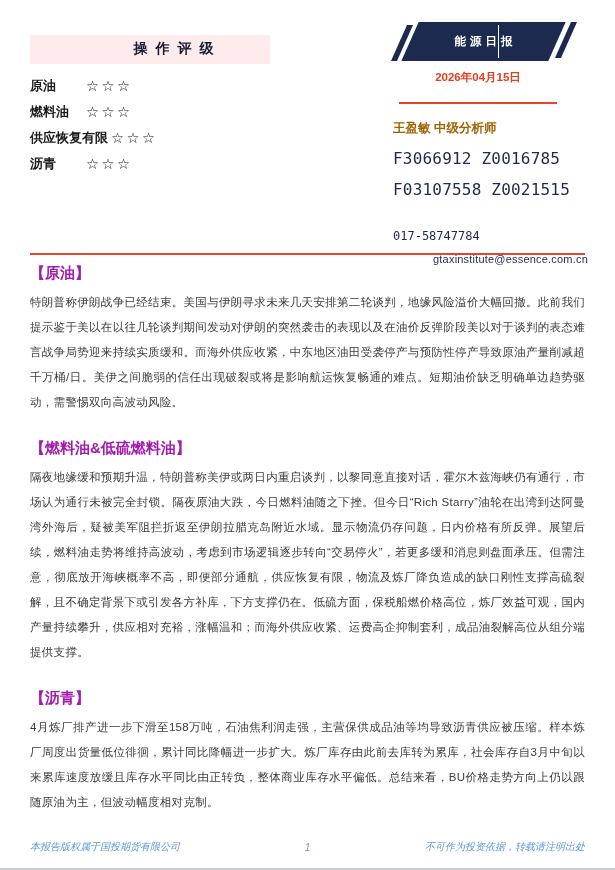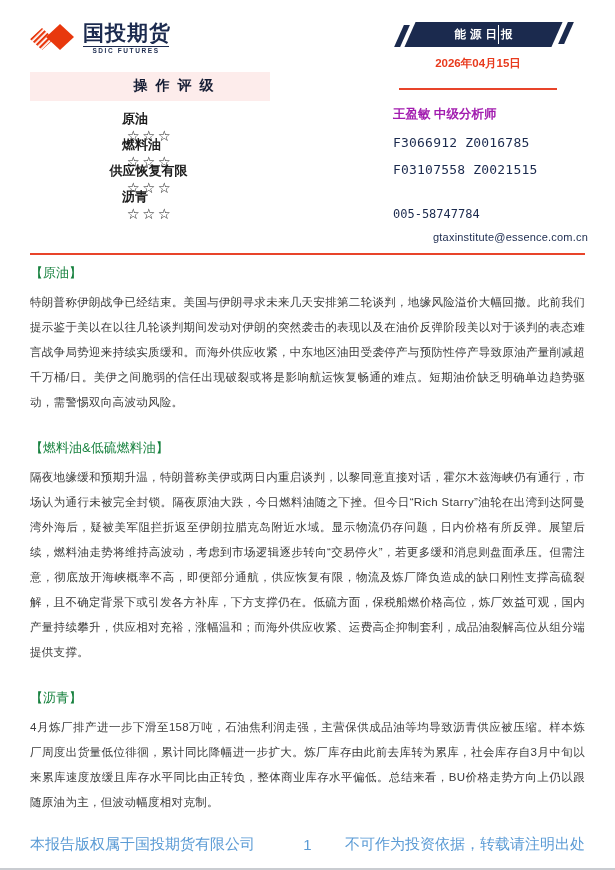--- a/index.html
+++ b/index.html
@@ -61,24 +61,6 @@
 <div class="page">
 
   <div class="left-col">
-    <div class="logo">
-      <span>
-        <svg width="46" height="33" viewBox="0 0 46 33">
-          <defs>
-            <pattern id="hatch" patternUnits="userSpaceOnUse" width="4" height="4" patternTransform="rotate(45)">
-              <rect width="4" height="4" fill="#ffffff"></rect>
-              <rect width="2.2" height="4" fill="#e8380d"></rect>
-            </pattern>
-          </defs>
-          <polygon points="12,6 24,17 12,28 0,17" fill="url(#hatch)"></polygon>
-          <polygon points="30,2 44,15 30,28 16,15" fill="#e8380d"></polygon>
-        </svg>
-      </span>
-      <span class="logo-text">
-        <span class="brand-cn">国投期货</span>
-        <span class="brand-en">SDIC FUTURES</span>
-      </span>
-    </div>
 
     <div class="rating-box">
       <div class="rating-title">操作评级</div>

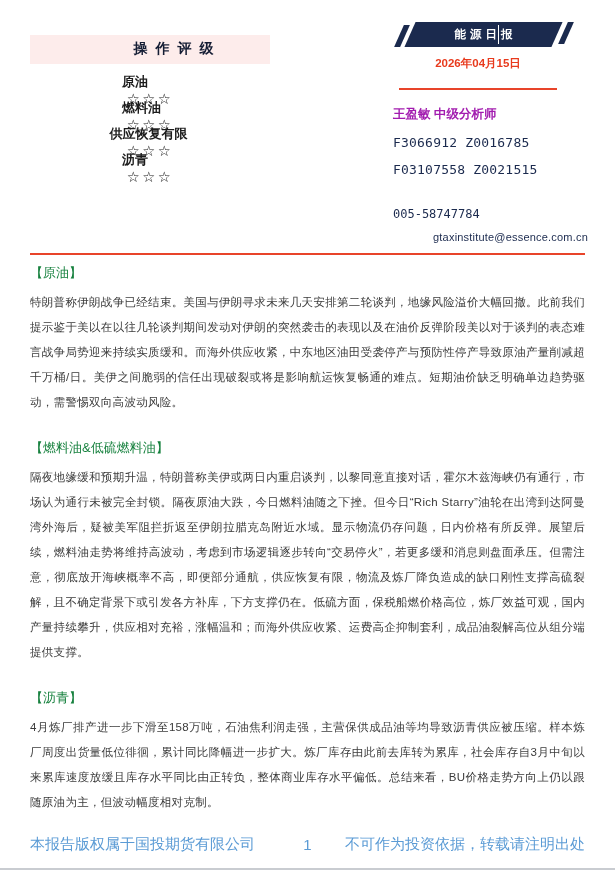--- a/index.html
+++ b/index.html
@@ -26,7 +26,7 @@
 
   
   .right-col{position:absolute;left:393px;top:22px;width:195px;}
-  .banner{position:relative;height:25px;width:170px;margin-left:6px;}
+  .banner{position:relative;height:39px;width:170px;margin-left:6px;}
   .banner .sliver-l{position:absolute;left:0;top:3px;bottom:0;width:6px;background:#1b2a4e;transform:skewX(-24deg);}
   .banner .main{position:absolute;left:11px;right:12px;top:0;bottom:0;background:#1b2a4e;transform:skewX(-24deg);}
   .banner .sliver-r{position:absolute;right:0;top:0;bottom:3px;width:6px;background:#1b2a4e;transform:skewX(-24deg);}

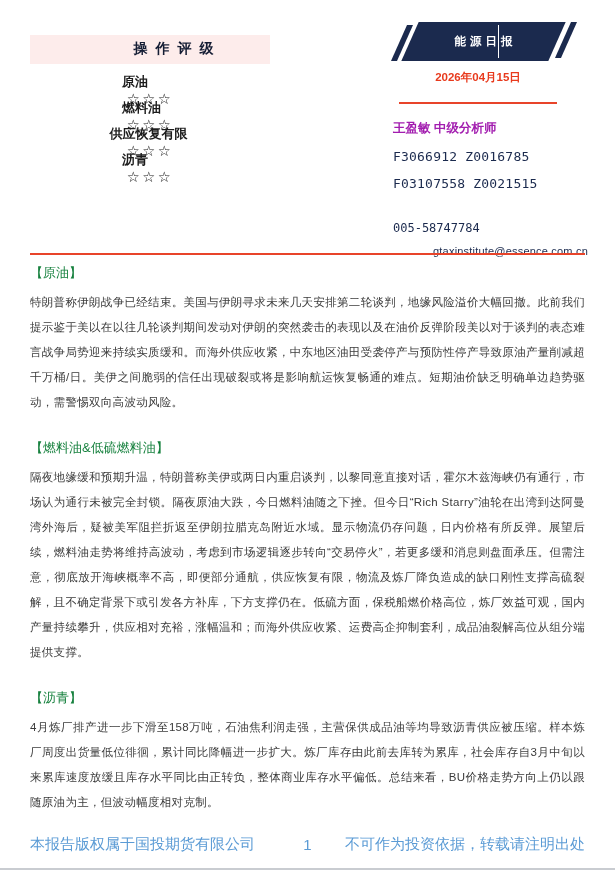--- a/index.html
+++ b/index.html
@@ -20,7 +20,7 @@
   .rating-box{margin-top:13px;width:240px;background:#fdeceb;padding:5px 0 6px 0;text-align:center;}
   .rating-title{font-size:14px;font-weight:bold;color:#141c33;letter-spacing:8px;text-indent:8px;padding-left:47px;}
   .rating-rows{margin-top:9px;}
-  .rating-row{display:flex;align-items:center;height:26px;flex-direction:column;}
+  .rating-row{display:flex;align-items:center;height:26px;}
   .rating-label{min-width:53px;font-size:13px;font-weight:bold;color:#1c1c1c;padding-right:3px;white-space:nowrap;}
   .rating-stars{font-size:14.5px;color:#111;letter-spacing:2.5px;white-space:nowrap;}
 

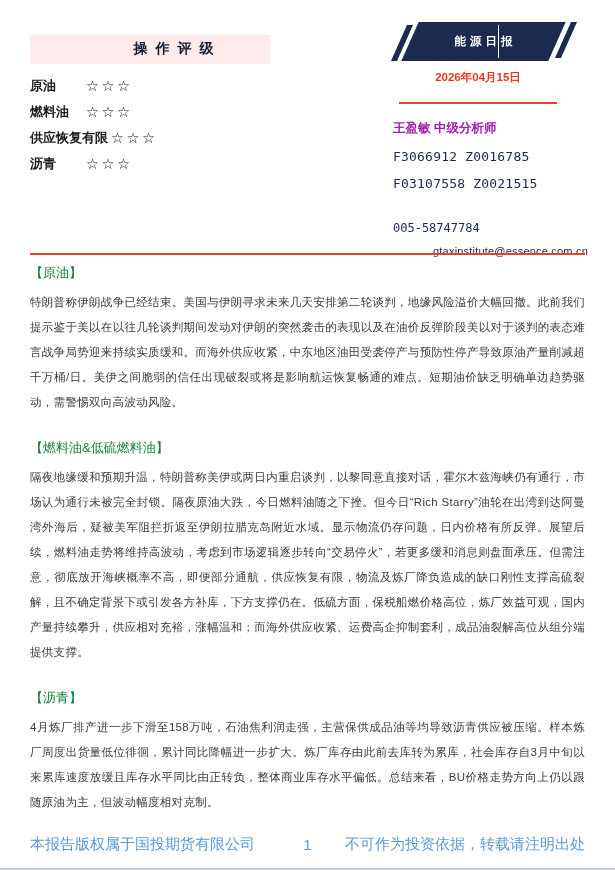--- a/index.html
+++ b/index.html
@@ -34,7 +34,7 @@
   .banner .vline{position:absolute;left:58%;top:3px;bottom:3px;width:1px;background:#ffffff;}
   .date{margin:9px 0 0 6px;width:158px;text-align:center;color:#e83a1d;font-weight:bold;font-size:11.5px;padding-bottom:17px;border-bottom:2px solid #e8442a;}
   .analysts{margin-top:16px;}
-  .analyst-name{font-size:12.5px;font-weight:bold;color:#a21caf;margin-top:13px;}
+  .analyst-name{font-size:12.5px;font-weight:bold;color:#a16207;margin-top:13px;}
   .analyst-ids{font-family:"DejaVu Sans Mono","Liberation Mono",monospace;font-size:13px;color:#1b2a4e;margin-top:12px;letter-spacing:0.2px;}
   .contact-phone{font-family:"DejaVu Sans Mono","Liberation Mono",monospace;font-size:12px;color:#1b2a4e;margin-top:30px;}
   .contact-email{font-family:Liberation Sans, sans-serif;font-size:11px;color:#1b2a4e;margin-top:10px;letter-spacing:0.2px;text-align:right;}

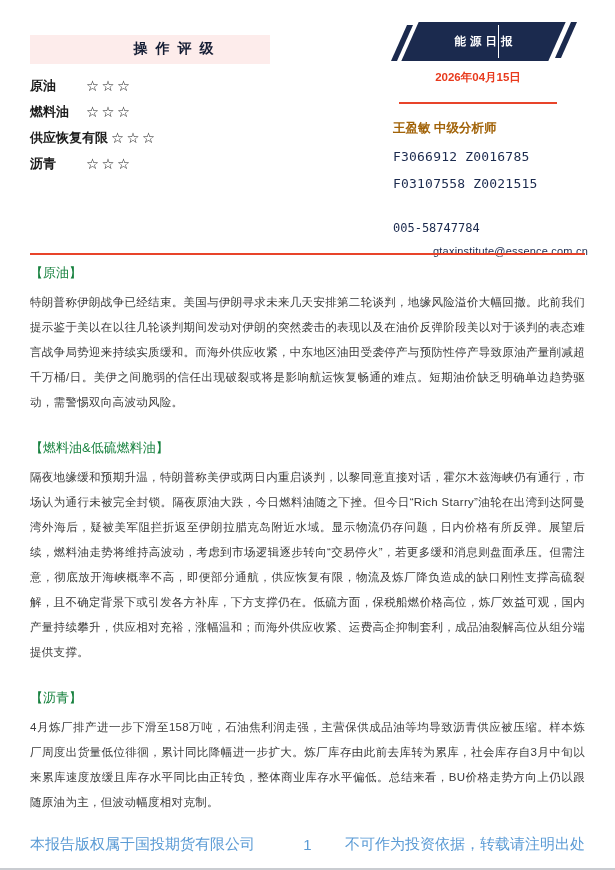--- a/index.html
+++ b/index.html
@@ -35,7 +35,7 @@
   .date{margin:9px 0 0 6px;width:158px;text-align:center;color:#e83a1d;font-weight:bold;font-size:11.5px;padding-bottom:17px;border-bottom:2px solid #e8442a;}
   .analysts{margin-top:16px;}
   .analyst-name{font-size:12.5px;font-weight:bold;color:#a16207;margin-top:13px;}
-  .analyst-ids{font-family:"DejaVu Sans Mono","Liberation Mono",monospace;font-size:13px;color:#1b2a4e;margin-top:12px;letter-spacing:0.2px;}
+  .analyst-ids{font-family:"DejaVu Sans Mono","Liberation Mono",monospace;font-size:16px;color:#1b2a4e;margin-top:12px;letter-spacing:0.2px;}
   .contact-phone{font-family:"DejaVu Sans Mono","Liberation Mono",monospace;font-size:12px;color:#1b2a4e;margin-top:30px;}
   .contact-email{font-family:Liberation Sans, sans-serif;font-size:11px;color:#1b2a4e;margin-top:10px;letter-spacing:0.2px;text-align:right;}
 

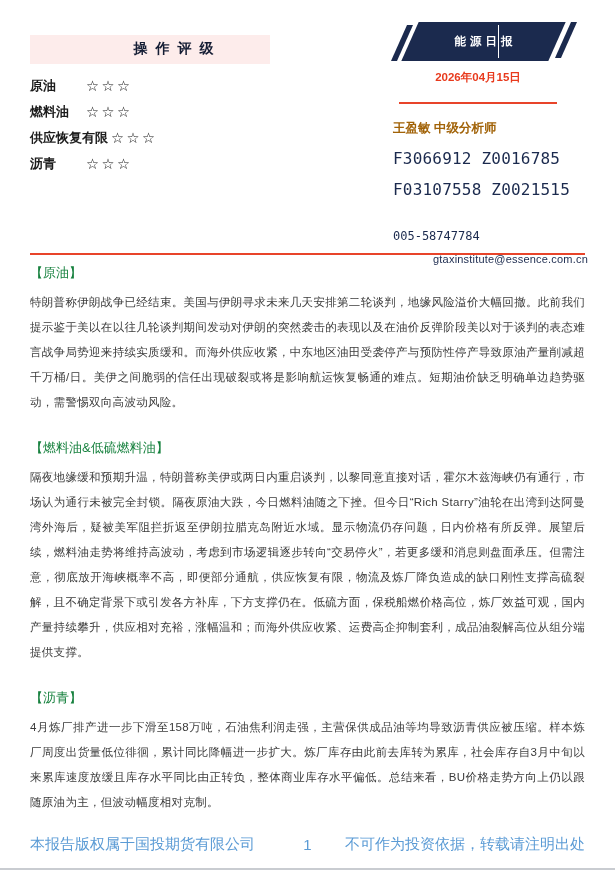--- a/index.html
+++ b/index.html
@@ -100,7 +100,7 @@
       <div class="analyst-name">王盈敏 中级分析师</div>
       <div class="analyst-ids">F3066912 Z0016785</div>
       <div class="analyst-ids">F03107558 Z0021515</div>
-      <div class="contact-phone">005-58747784</div>
+      <div class="contact-phone">017-58747784</div>
       <div class="contact-email">gtaxinstitute@essence.com.cn</div>
     </div>
   </div>

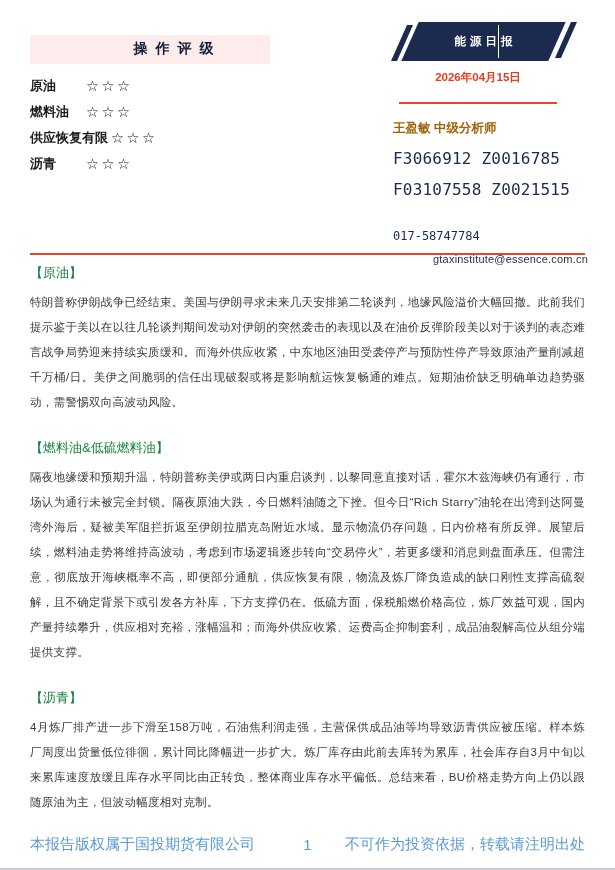--- a/index.html
+++ b/index.html
@@ -45,7 +45,7 @@
   
   .content{position:absolute;left:30px;right:30px;top:264px;}
   .section + .section{margin-top:24px;}
-  .section-heading{font-size:13px;font-weight:normal;color:#15803d;line-height:18px;margin:0 0 8px 0;}
+  .section-heading{font-size:15px;font-weight:bold;color:#a21caf;line-height:18px;margin:0 0 8px 0;}
   .section-body{font-size:11.5px;line-height:25px;text-align:justify;color:#3b3b3b;margin:0;letter-spacing:0.3px;}
 
   

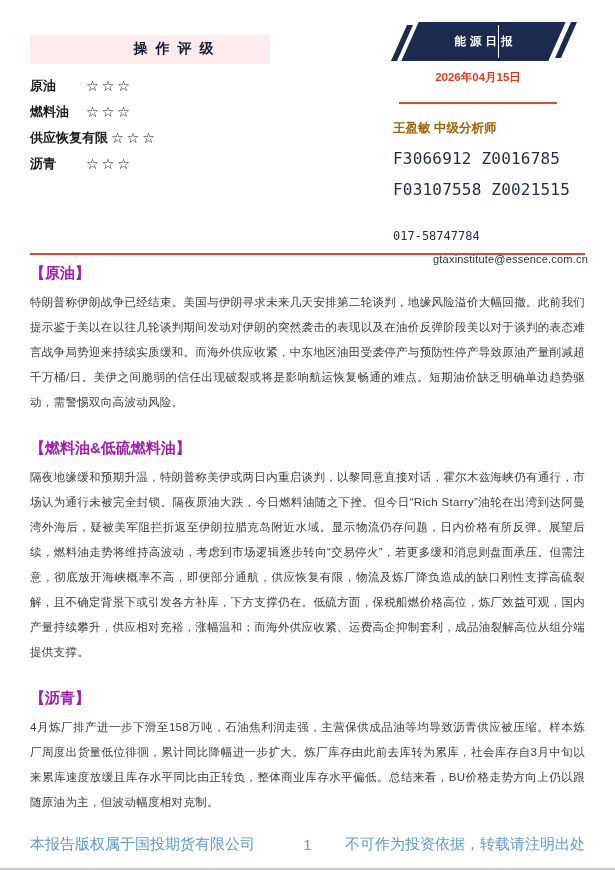--- a/index.html
+++ b/index.html
@@ -49,7 +49,7 @@
   .section-body{font-size:11.5px;line-height:25px;text-align:justify;color:#3b3b3b;margin:0;letter-spacing:0.3px;}
 
   
-  .footer{position:absolute;left:30px;right:30px;bottom:16px;display:flex;align-items:center;color:#5b9bd5;font-size:15px;}
+  .footer{position:absolute;left:30px;right:30px;bottom:16px;display:flex;align-items:center;color:#5b9bd5;font-size:10px;font-style:italic;}
   .footer .f-left{flex:1;text-align:left;}
   .footer .f-page{width:40px;text-align:center;}
   .footer .f-right{flex:1;text-align:right;}

